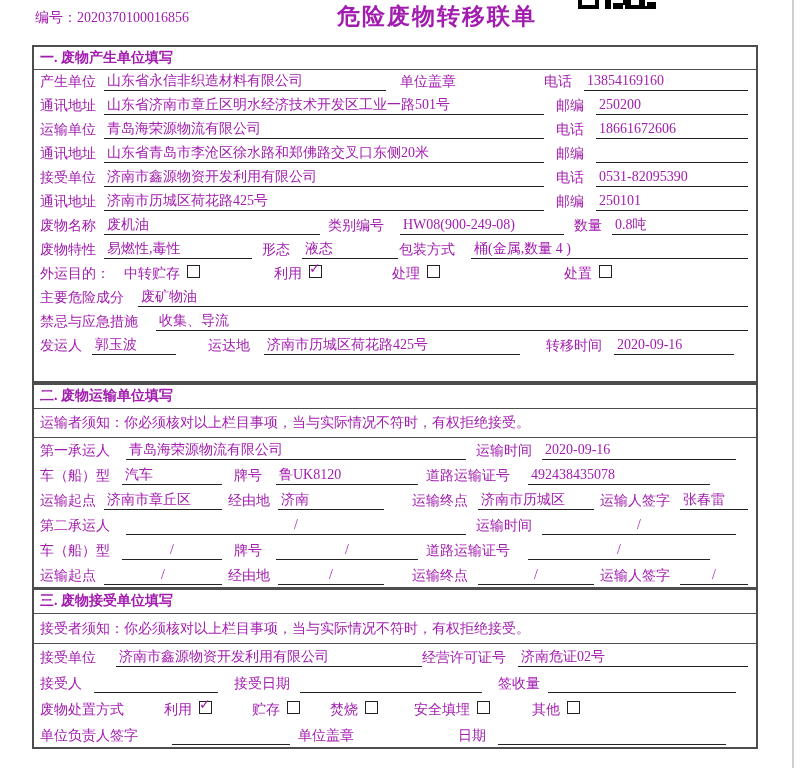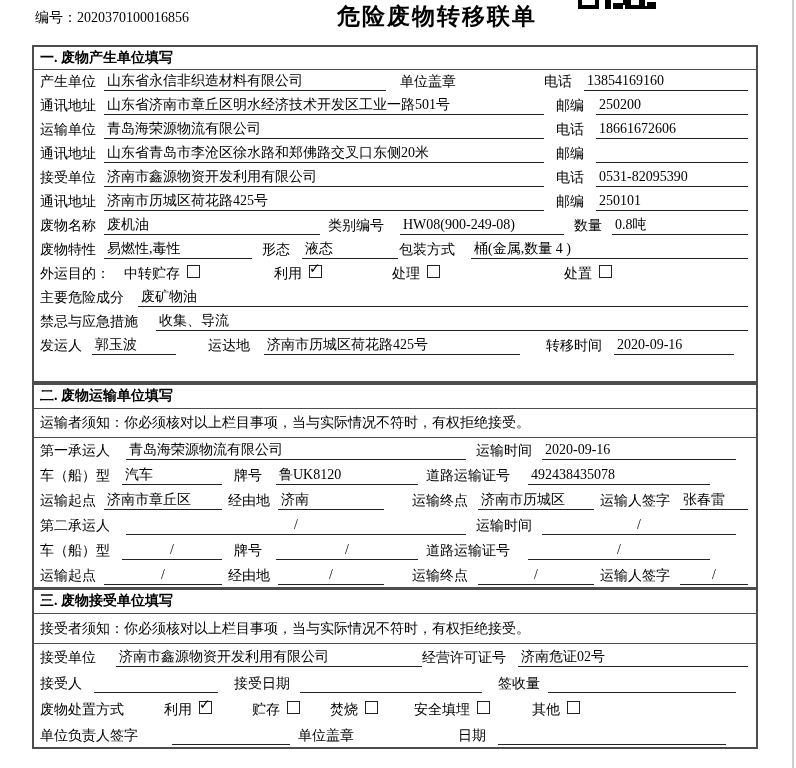--- a/index.html
+++ b/index.html
@@ -4,7 +4,7 @@
 <style>
   html,body{margin:0;padding:0;background:#fff;}
   .page{position:relative;width:796px;height:768px;background:#ffffff;overflow:hidden;
-        font-family:"Liberation Serif","DejaVu Serif",serif;color:#000000;font-size:14px;}
+        font-family:"Liberation Serif","DejaVu Serif",serif;color:#a21caf;font-size:14px;}
   .num{position:absolute;top:9px;left:35px;white-space:nowrap;}
   .title{position:absolute;top:1px;left:437px;transform:translateX(-50%);
          font-size:23px;font-weight:bold;letter-spacing:2px;white-space:nowrap;}

